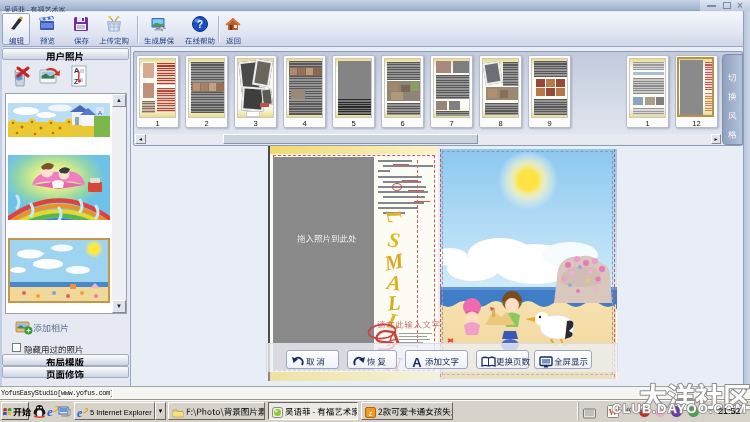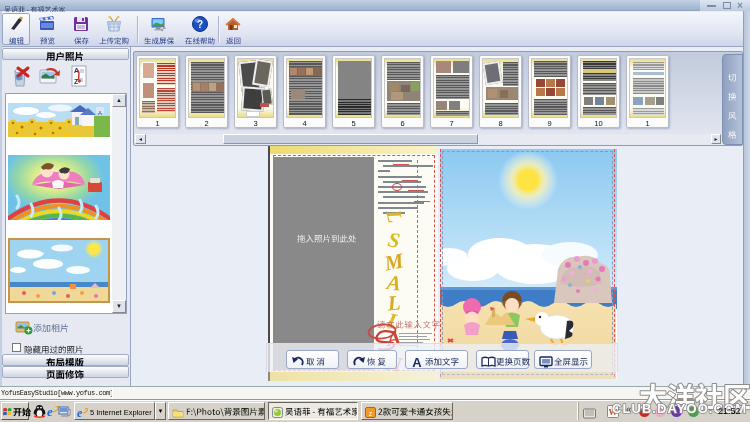--- a/index.html
+++ b/index.html
@@ -345,20 +345,6 @@
       </div>
 <div class="ab" style="left:0;top:63px;width:41px;text-align:center;font-size:7.5px;color:#111;">9</div>
     </div>
-    <div class="ab" style="left:577px;top:55px;width:43px;height:73px;background:#fcfcfc;border:1px solid #b8bcc8;border-radius:2px;box-shadow:1px 1px 2px rgba(80,90,120,.35);">
-<div class="ab" style="left:2px;top:2px;width:37px;height:60px;border:1px solid #c8c8cc;background:linear-gradient(#eadd86,#fcfbf2 16%,#fcfbf2 84%,#eadd86);overflow:hidden;">
-        <div style="position:relative;width:37px;height:60px;filter:blur(0.35px);">
-          <div class="ab" style="left:2px;top:2px;width:33px;height:20px;background:repeating-linear-gradient(#3a3a3a 0,#3a3a3a 1px,#8a8a8a 1px,#8a8a8a 2.5px);"></div>
-          <div class="ab" style="left:2px;top:10px;width:33px;height:4px;background:#d8c878;"></div>
-          <div class="ab" style="left:2px;top:24px;width:33px;height:12px;background:repeating-linear-gradient(#585858 0,#585858 1px,#969696 1px,#969696 2.5px);"></div>
-          <div class="ab" style="left:3px;top:38px;width:9px;height:8px;background:#808080;"></div>
-          <div class="ab" style="left:14px;top:38px;width:9px;height:8px;background:#74849a;"></div>
-          <div class="ab" style="left:25px;top:38px;width:9px;height:8px;background:#a09070;"></div>
-          <div class="ab" style="left:2px;top:48px;width:33px;height:8px;background:repeating-linear-gradient(#585858 0,#585858 1px,#969696 1px,#969696 2.5px);"></div>
-        </div>
-      </div>
-<div class="ab" style="left:0;top:63px;width:41px;text-align:center;font-size:7.5px;color:#111;">10</div>
-    </div>
     <div class="ab" style="left:626px;top:55px;width:43px;height:73px;background:#fcfcfc;border:1px solid #b8bcc8;border-radius:2px;box-shadow:1px 1px 2px rgba(80,90,120,.35);">
 <div class="ab" style="left:2px;top:2px;width:37px;height:60px;border:1px solid #c8c8cc;background:linear-gradient(#eadd86,#fcfbf2 16%,#fcfbf2 84%,#eadd86);overflow:hidden;">
         <div style="position:relative;width:37px;height:60px;filter:blur(0.35px);">

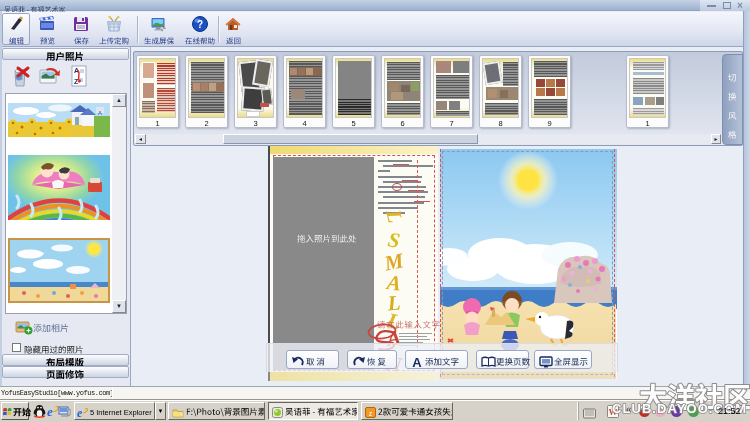--- a/index.html
+++ b/index.html
@@ -359,6 +359,16 @@
       </div>
 <div class="ab" style="left:0;top:63px;width:41px;text-align:center;font-size:7.5px;color:#111;">1</div>
     </div>
+    <div class="ab" style="left:675px;top:55px;width:43px;height:73px;background:#fcfcfc;border:1px solid #b8bcc8;border-radius:2px;box-shadow:1px 1px 2px rgba(80,90,120,.35);">
+<div class="ab" style="left:1px;top:1px;width:37px;height:60px;border:2px solid #b8924a;background:linear-gradient(#eadd86,#fcfbf2 16%,#fcfbf2 84%,#eadd86);overflow:hidden;">
+        <div style="position:relative;width:37px;height:60px;filter:blur(0.35px);">
+          <div class="ab" style="left:1px;top:1px;width:23px;height:56px;background:#8a8a8a;"></div>
+          <div class="ab" style="left:26px;top:3px;width:9px;height:28px;background:repeating-linear-gradient(#c05858 0,#c05858 1px,#f0d8d0 1px,#f0d8d0 2.5px);"></div>
+          <div class="ab" style="left:26px;top:34px;width:9px;height:20px;background:repeating-linear-gradient(#d08840 0,#d08840 1px,#f0e0c8 1px,#f0e0c8 2.5px);"></div>
+        </div>
+      </div>
+<div class="ab" style="left:0;top:63px;width:41px;text-align:center;font-size:7.5px;color:#111;">12</div>
+    </div>
     <div class="ab" style="left:722px;top:54px;width:21px;height:91px;background:linear-gradient(90deg,#8fa0bf,#b4c2d8);border:1px solid #7e90b2;border-radius:4px 0 0 4px;"></div>
     <div style="position:absolute;left:728px;top:70px;"><svg width="9" height="13" viewBox="0 -9.860000000000001 9 13">
         <path d="M3.6 -6.4V-5.8H4.9C4.9 -3.3 4.8 -1.0 2.6 0.2C2.8 0.3 3.0 0.5 3.1 0.7C5.3 -0.6 5.5 -3.1 5.6 -5.8H7.3C7.2 -1.9 7.1 -0.5 6.8 -0.2C6.7 -0.1 6.6 -0.0 6.5 -0.0C6.3 -0.0 5.9 -0.1 5.4 -0.1C5.5 0.1 5.5 0.4 5.6 0.6C6.0 0.6 6.5 0.6 6.8 0.6C7.0 0.5 7.2 0.5 7.4 0.2C7.8 -0.2 7.9 -1.7 8.0 -6.0C8.0 -6.1 8.0 -6.4 8.0 -6.4ZM1.3 -0.6C1.5 -0.7 1.7 -0.9 3.7 -1.8C3.7 -1.9 3.7 -2.2 3.6 -2.4L2.0 -1.6V-4.2L3.7 -4.6L3.6 -5.2L2.0 -4.8V-6.8H1.4V-4.7L0.2 -4.5L0.3 -3.9L1.4 -4.1V-1.8C1.4 -1.4 1.1 -1.2 1.0 -1.1C1.1 -1.0 1.2 -0.7 1.3 -0.6Z" fill="#fff"></path>

